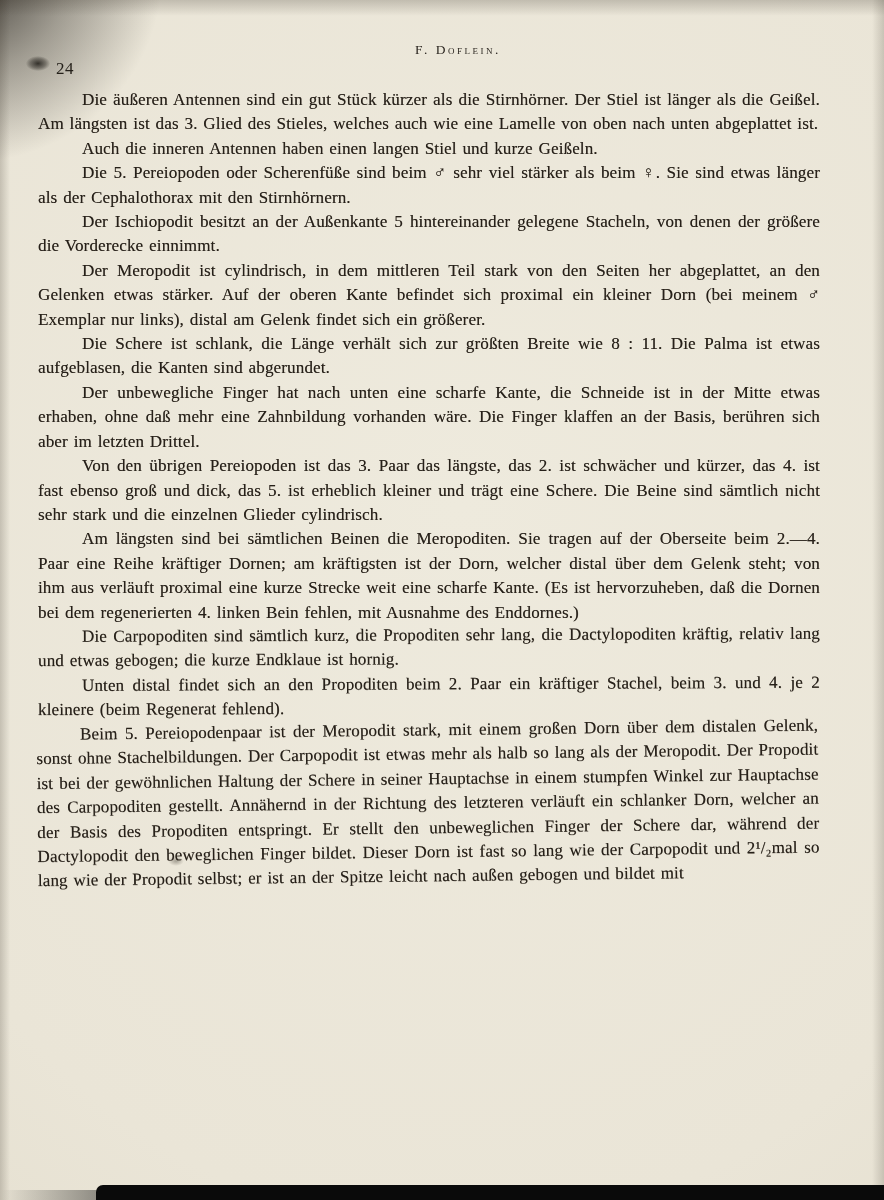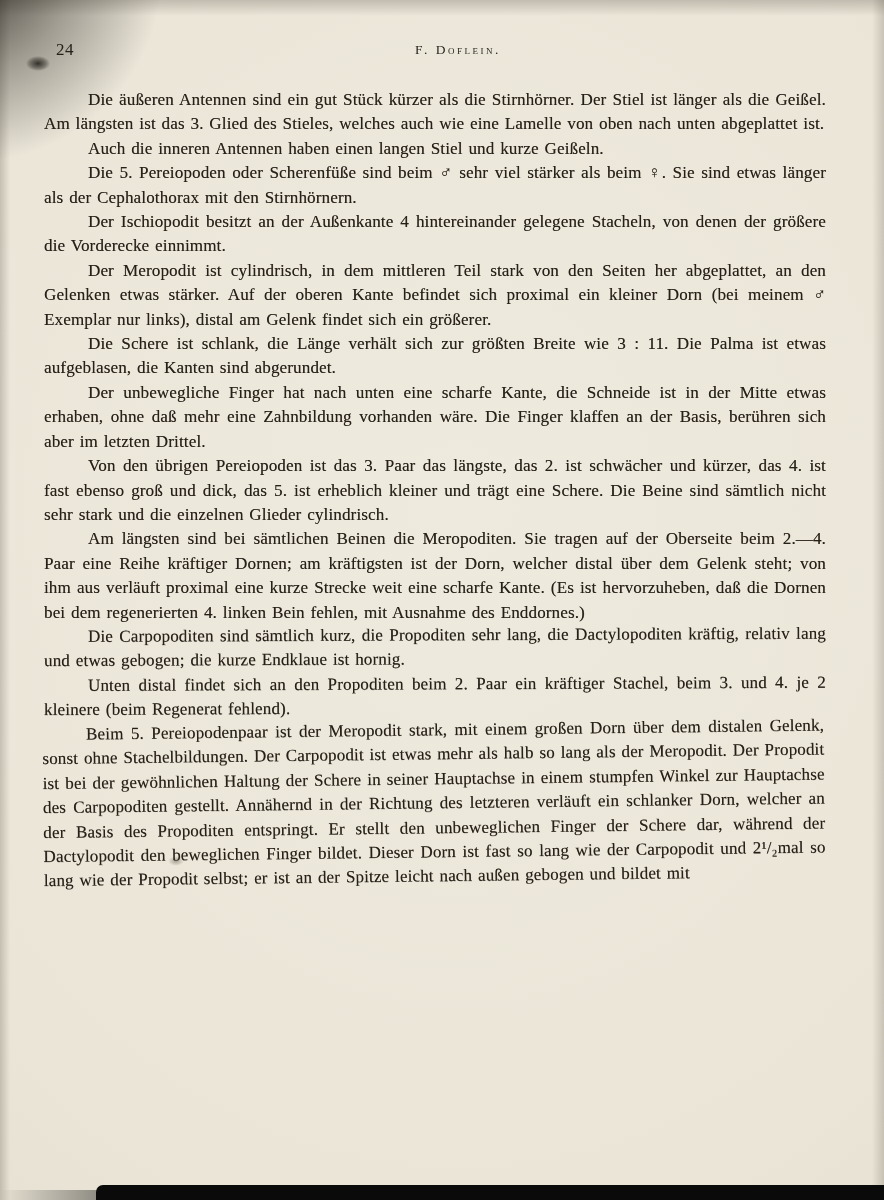--- a/index.html
+++ b/index.html
@@ -57,7 +57,7 @@
     font-variant:small-caps;letter-spacing:2.5px;font-size:13.5px;color:#2b2620;padding-left:32px;
   }
   .page-number{
-    position:absolute;top:40px;left:56px;font-size:17px;color:#24201a;
+    position:absolute;top:59px;left:56px;font-size:17px;color:#24201a;
     letter-spacing:.5px;
   }
   

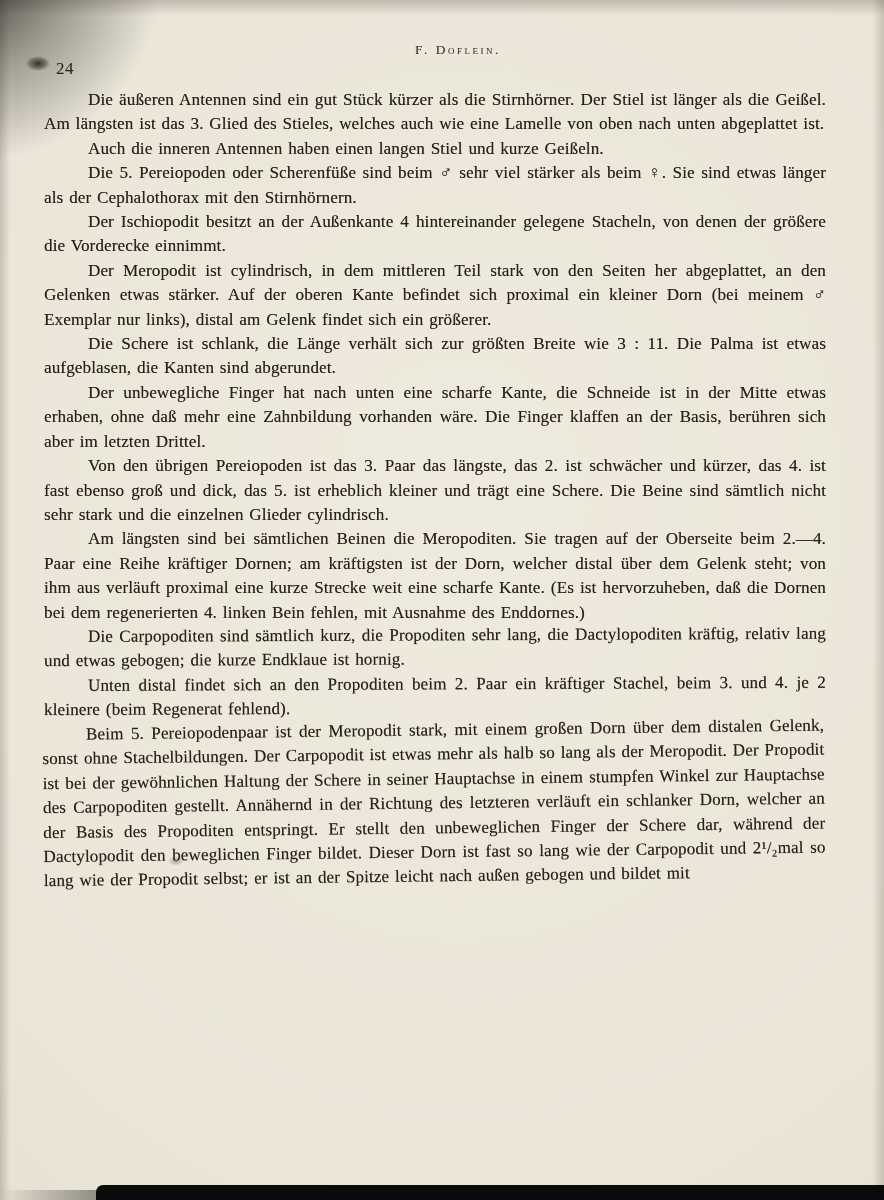--- a/index.html
+++ b/index.html
@@ -62,7 +62,7 @@
   }
   
   .text-block{
-    position:absolute;top:88px;left:44px;width:782px;
+    position:absolute;top:88px;left:38px;width:782px;
     font-size:17px;line-height:24.4px;text-align:justify;
     letter-spacing:.15px;word-spacing:1.4px;
     text-shadow:0.2px 0.3px 0.45px rgba(40,30,20,.5);

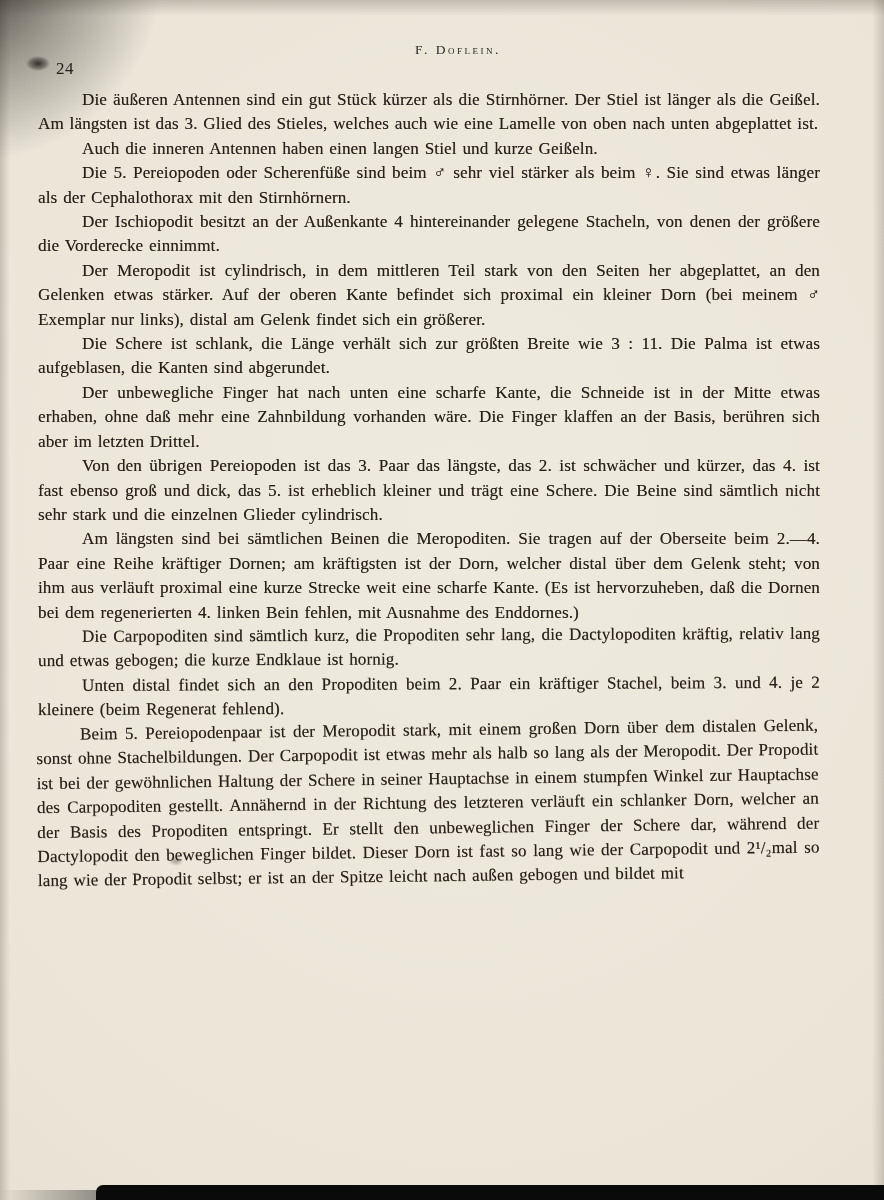--- a/index.html
+++ b/index.html
@@ -90,7 +90,7 @@
     <p class="para">Die äußeren Antennen sind ein gut Stück kürzer als die Stirnhörner. Der Stiel ist länger als die Geißel. Am längsten ist das 3. Glied des Stieles, welches auch wie eine Lamelle von oben nach unten abgeplattet ist.</p>
     <p class="para">Auch die inneren Antennen haben einen langen Stiel und kurze Geißeln.</p>
     <p class="para">Die 5. Pereiopoden oder Scherenfüße sind beim ♂ sehr viel stärker als beim ♀. Sie sind etwas länger als der Cephalothorax mit den Stirnhörnern.</p>
-    <p class="para">Der Ischiopodit besitzt an der Außenkante 4 hintereinander gelegene Stacheln, von denen der größere die Vorderecke einnimmt.</p>
+    <p class="para">Der Ischiopodit besitzt an der Außenkante 5 hintereinander gelegene Stacheln, von denen der größere die Vorderecke einnimmt.</p>
     <p class="para">Der Meropodit ist cylindrisch, in dem mittleren Teil stark von den Seiten her abgeplattet, an den Gelenken etwas stärker. Auf der oberen Kante befindet sich proximal ein kleiner Dorn (bei meinem ♂ Exemplar nur links), distal am Gelenk findet sich ein größerer.</p>
     <p class="para">Die Schere ist schlank, die Länge verhält sich zur größten Breite wie 3 : 11. Die Palma ist etwas aufgeblasen, die Kanten sind abgerundet.</p>
     <p class="para">Der unbewegliche Finger hat nach unten eine scharfe Kante, die Schneide ist in der Mitte etwas erhaben, ohne daß mehr eine Zahnbildung vorhanden wäre. Die Finger klaffen an der Basis, berühren sich aber im letzten Drittel.</p>

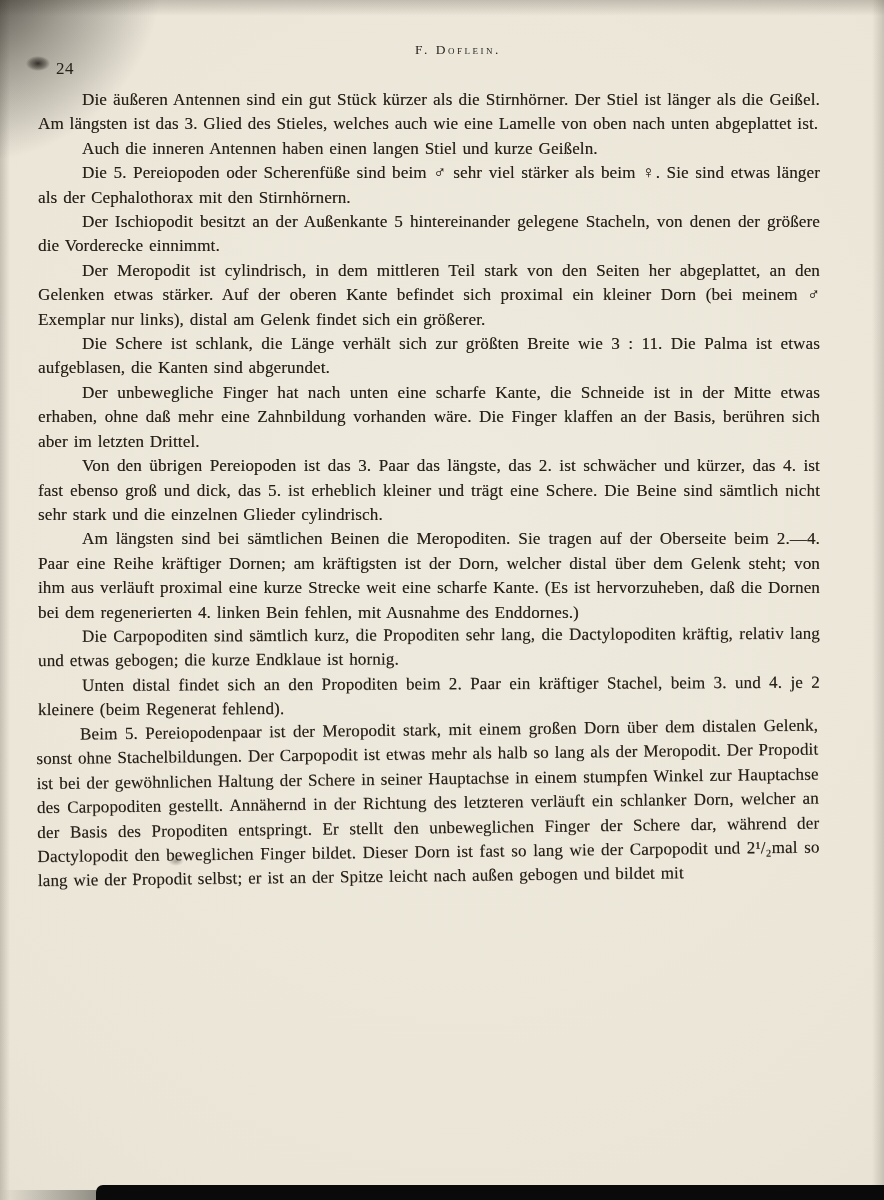--- a/index.html
+++ b/index.html
@@ -92,7 +92,7 @@
     <p class="para">Die 5. Pereiopoden oder Scherenfüße sind beim ♂ sehr viel stärker als beim ♀. Sie sind etwas länger als der Cephalothorax mit den Stirnhörnern.</p>
     <p class="para">Der Ischiopodit besitzt an der Außenkante 5 hintereinander gelegene Stacheln, von denen der größere die Vorderecke einnimmt.</p>
     <p class="para">Der Meropodit ist cylindrisch, in dem mittleren Teil stark von den Seiten her abgeplattet, an den Gelenken etwas stärker. Auf der oberen Kante befindet sich proximal ein kleiner Dorn (bei meinem ♂ Exemplar nur links), distal am Gelenk findet sich ein größerer.</p>
-    <p class="para">Die Schere ist schlank, die Länge verhält sich zur größten Breite wie 3 : 11. Die Palma ist etwas aufgeblasen, die Kanten sind abgerundet.</p>
+    <p class="para">Die Schere ist schlank, die Länge verhält sich zur größten Breite wie 8 : 11. Die Palma ist etwas aufgeblasen, die Kanten sind abgerundet.</p>
     <p class="para">Der unbewegliche Finger hat nach unten eine scharfe Kante, die Schneide ist in der Mitte etwas erhaben, ohne daß mehr eine Zahnbildung vorhanden wäre. Die Finger klaffen an der Basis, berühren sich aber im letzten Drittel.</p>
     <p class="para">Von den übrigen Pereiopoden ist das 3. Paar das längste, das 2. ist schwächer und kürzer, das 4. ist fast ebenso groß und dick, das 5. ist erheblich kleiner und trägt eine Schere. Die Beine sind sämtlich nicht sehr stark und die einzelnen Glieder cylindrisch.</p>
     <p class="para">Am längsten sind bei sämtlichen Beinen die Meropoditen. Sie tragen auf der Oberseite beim 2.—4. Paar eine Reihe kräftiger Dornen; am kräftigsten ist der Dorn, welcher distal über dem Gelenk steht; von ihm aus verläuft proximal eine kurze Strecke weit eine scharfe Kante. (Es ist hervorzuheben, daß die Dornen bei dem regenerierten 4. linken Bein fehlen, mit Ausnahme des Enddornes.)</p>

